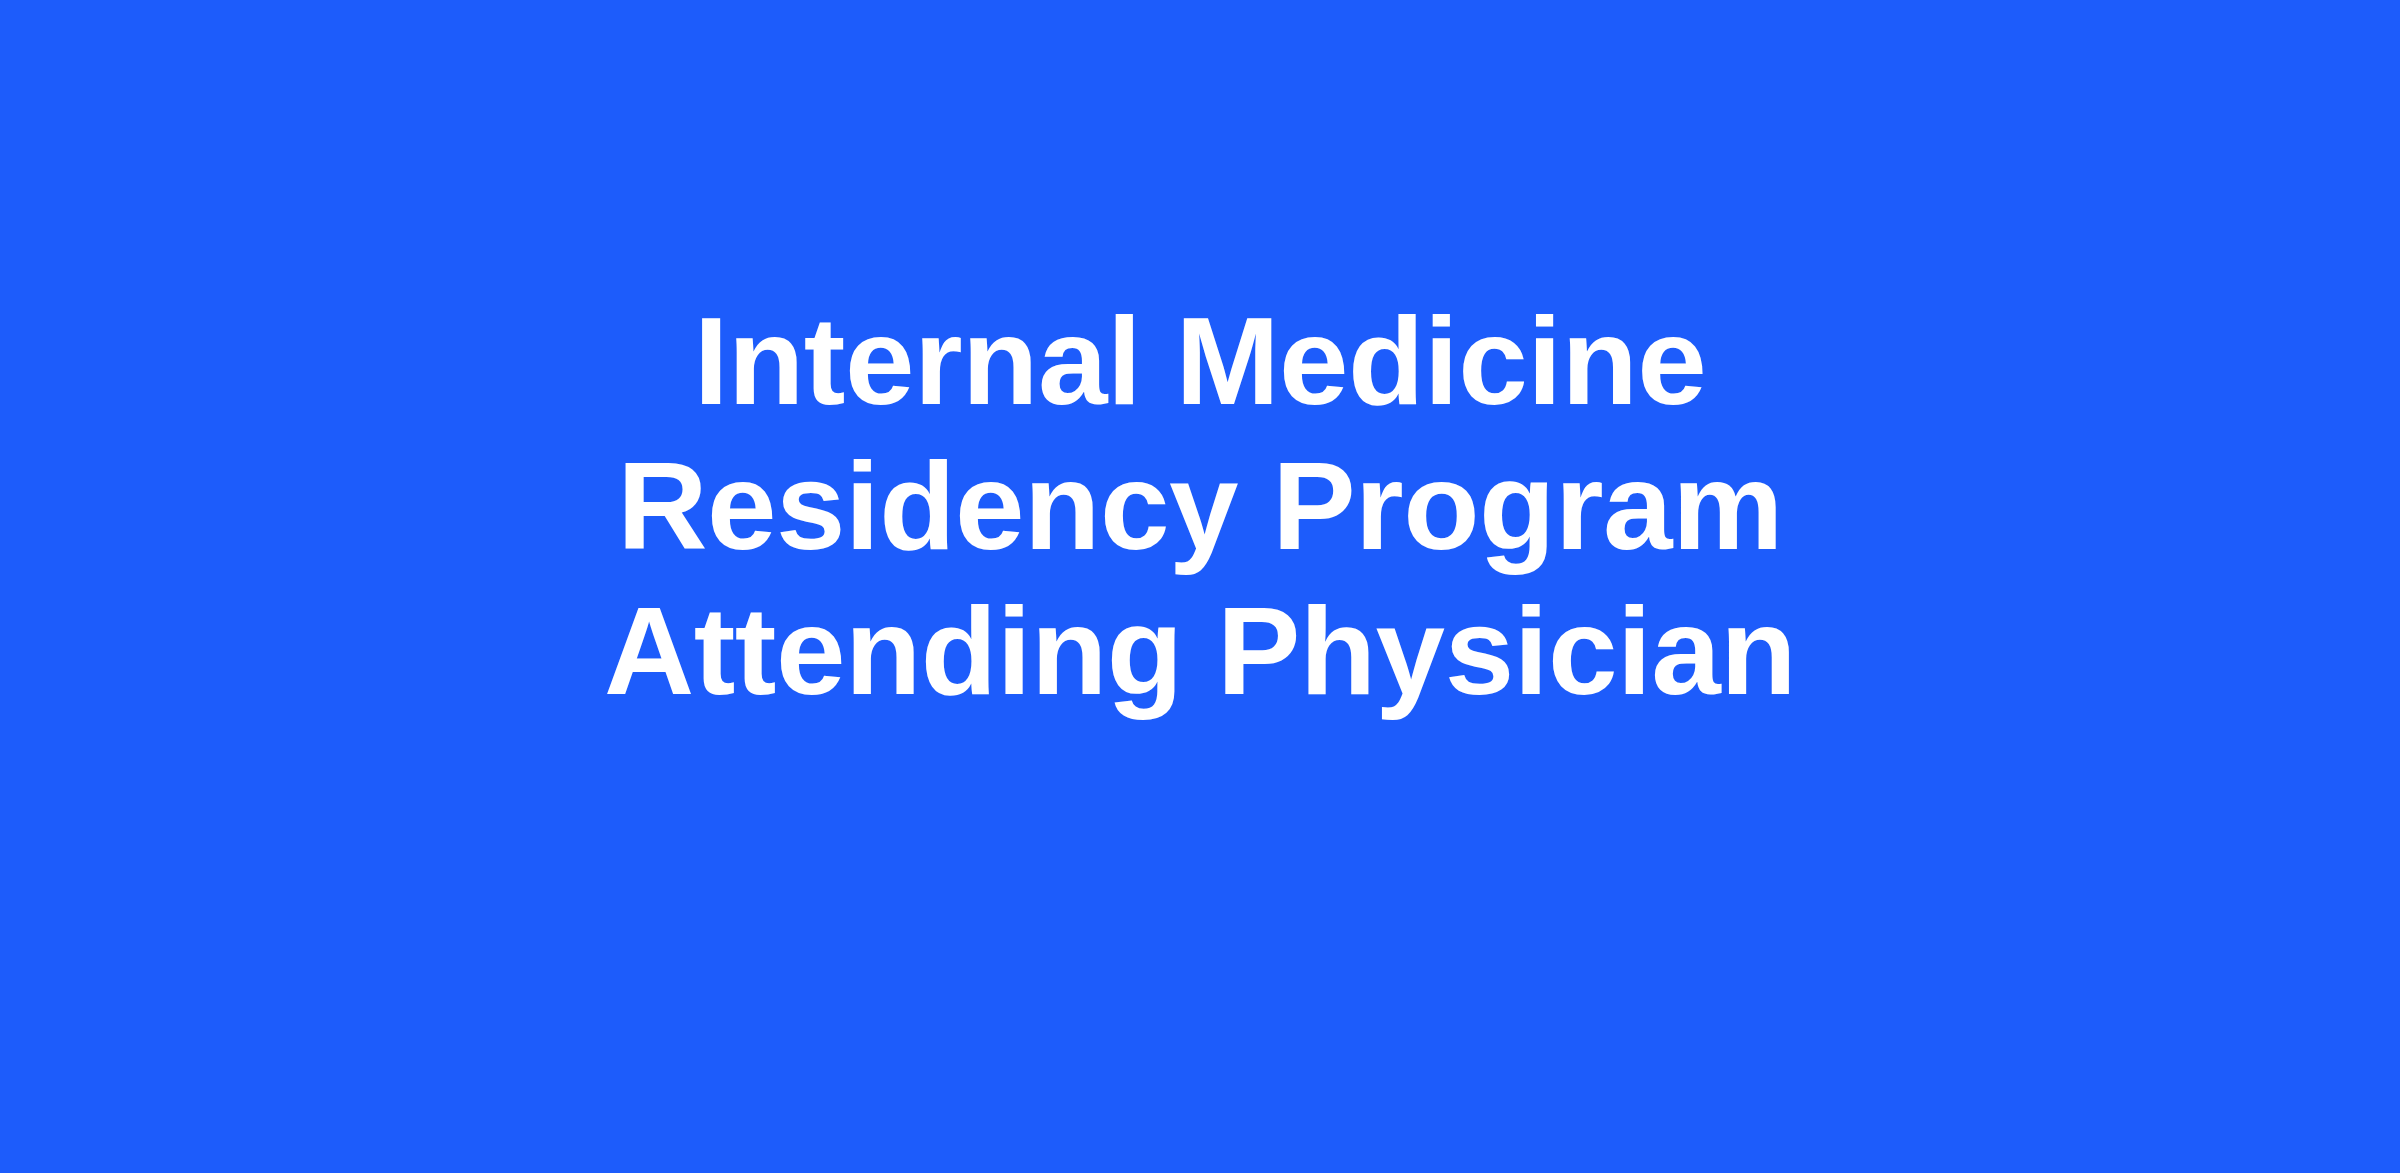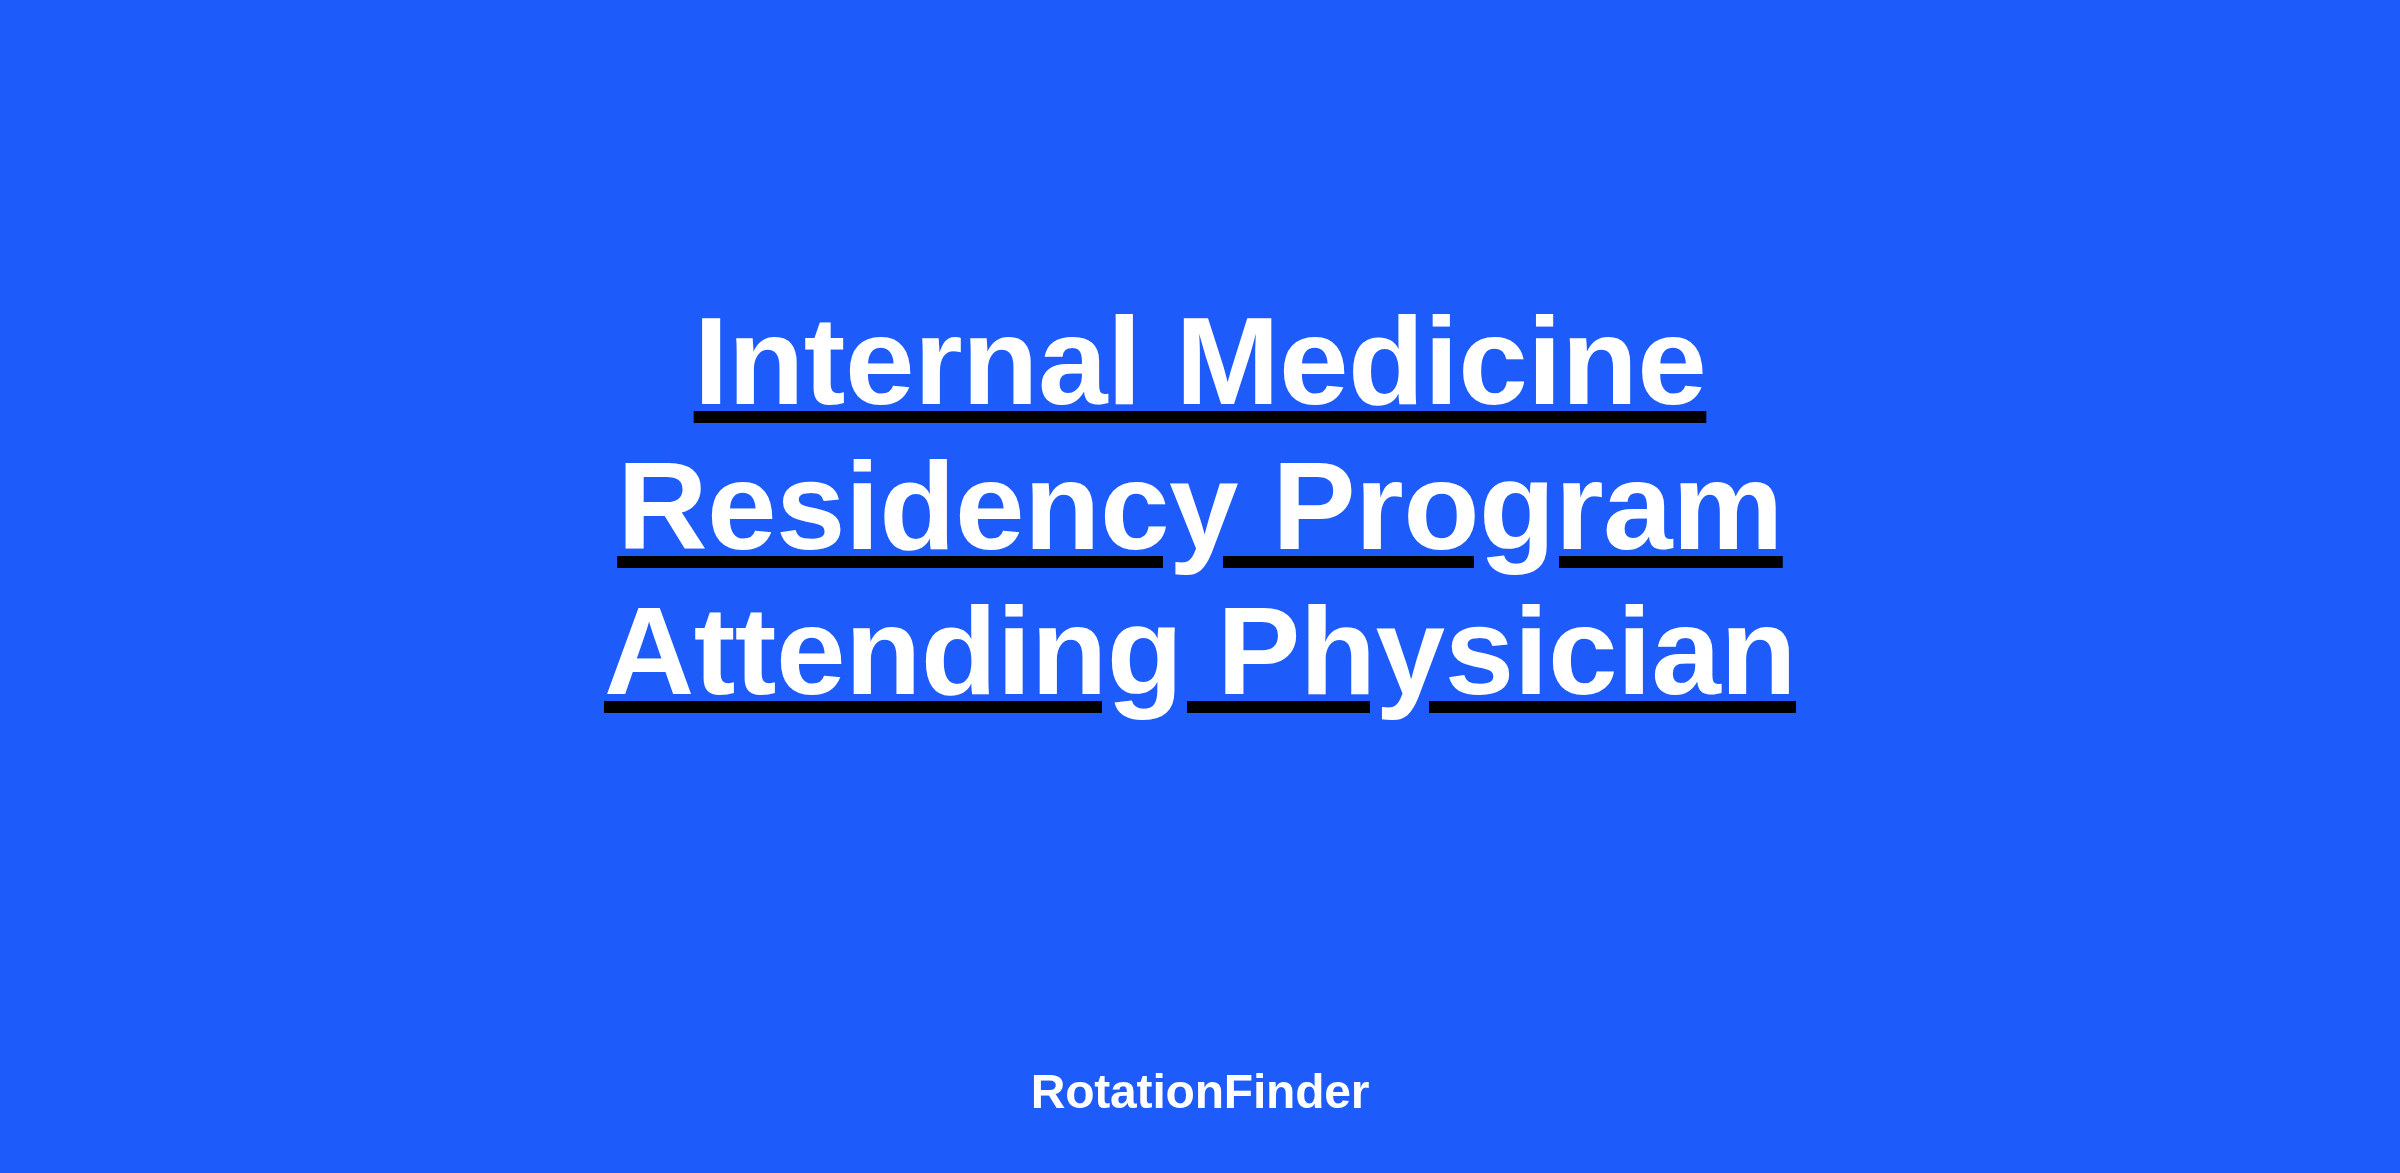--- a/index.html
+++ b/index.html
@@ -42,7 +42,6 @@
     width: 1620px;
     max-width: 100%;
     text-align: center;
-    text-decoration: underline;
   }
   .title {
     display: block;

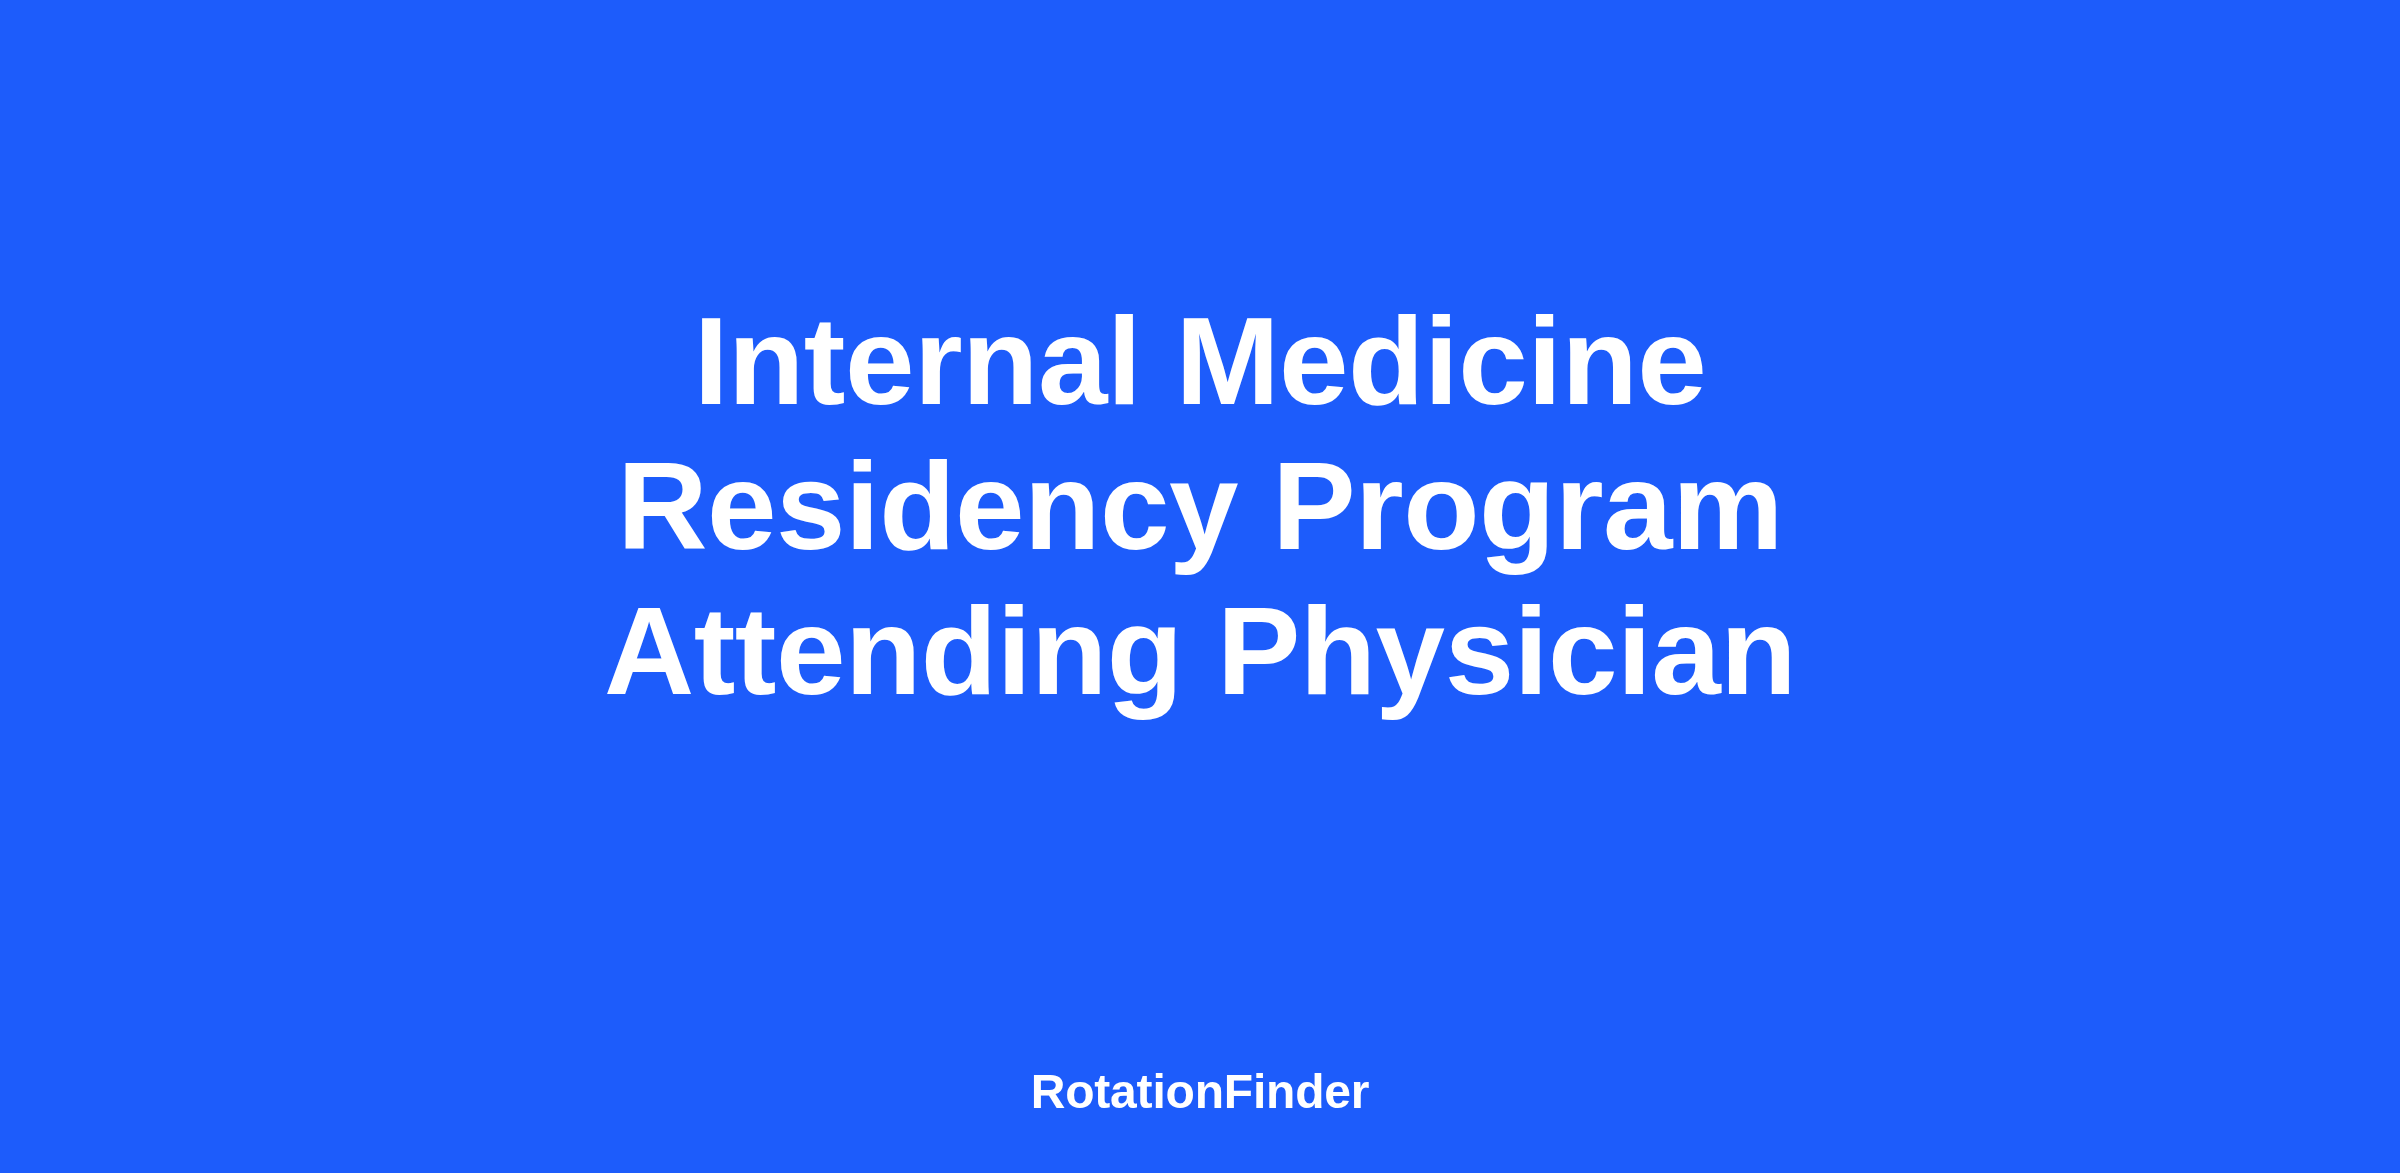--- a/index.html
+++ b/index.html
@@ -95,9 +95,6 @@
     </div>
   </div>
 
-  <div class="footer">
-    <div class="brand">RotationFinder</div>
-  </div>
 
 </div>
 

